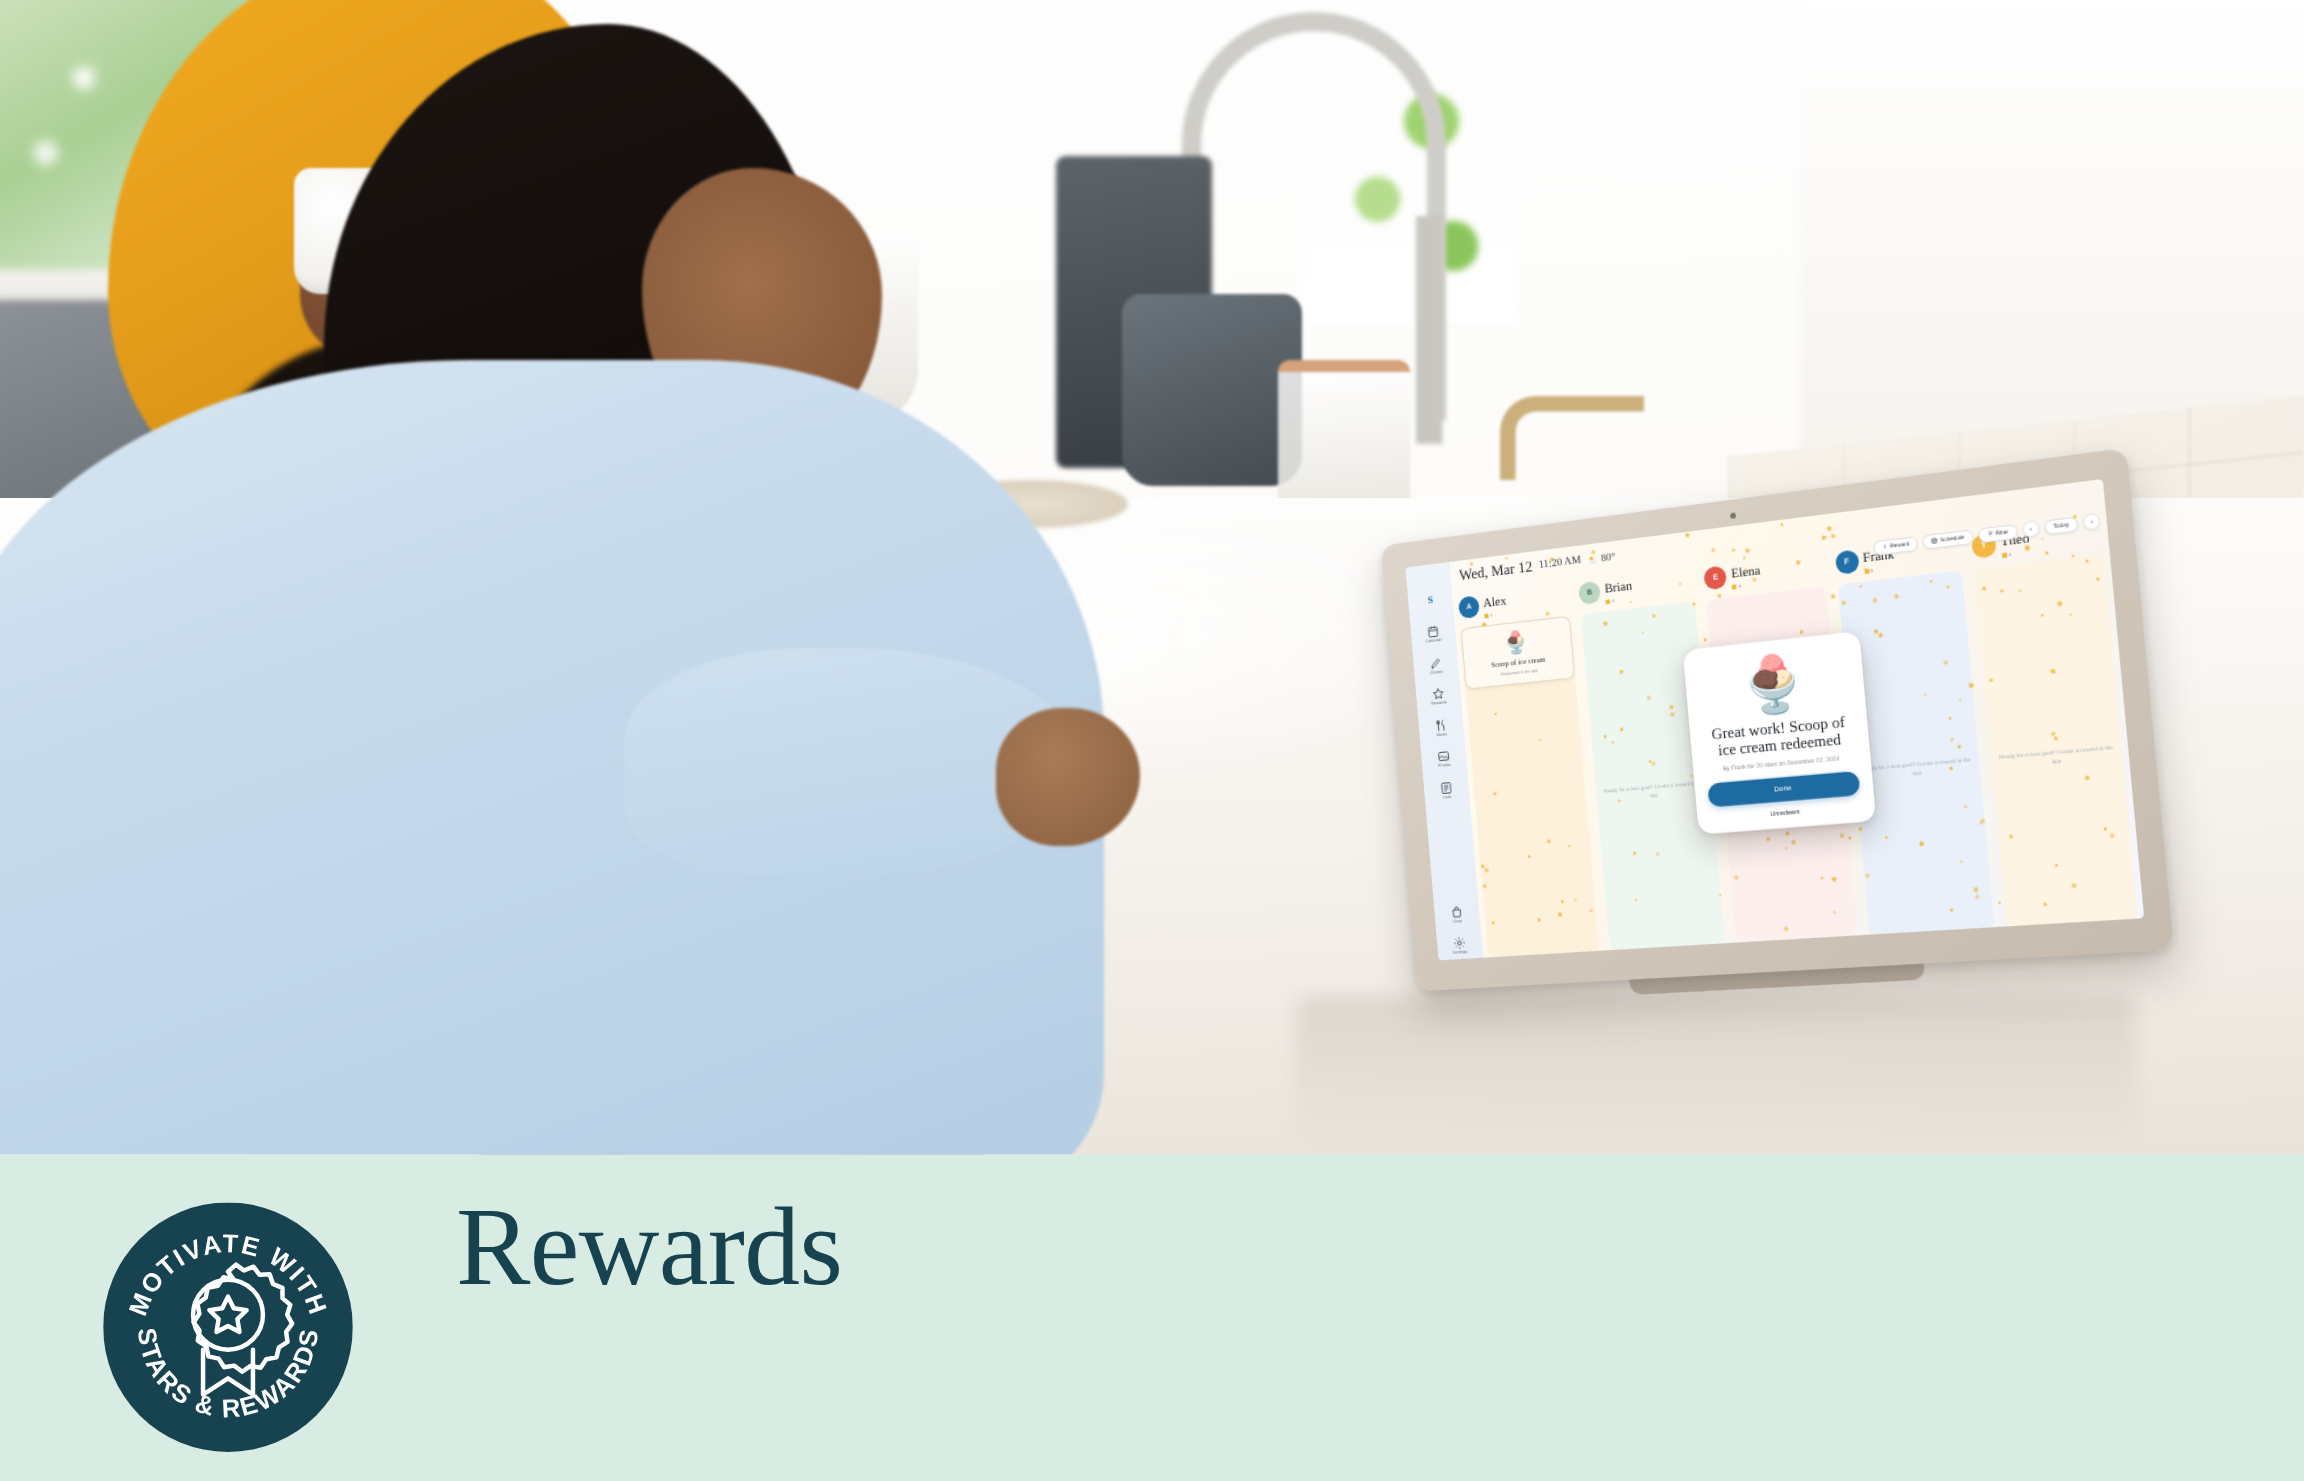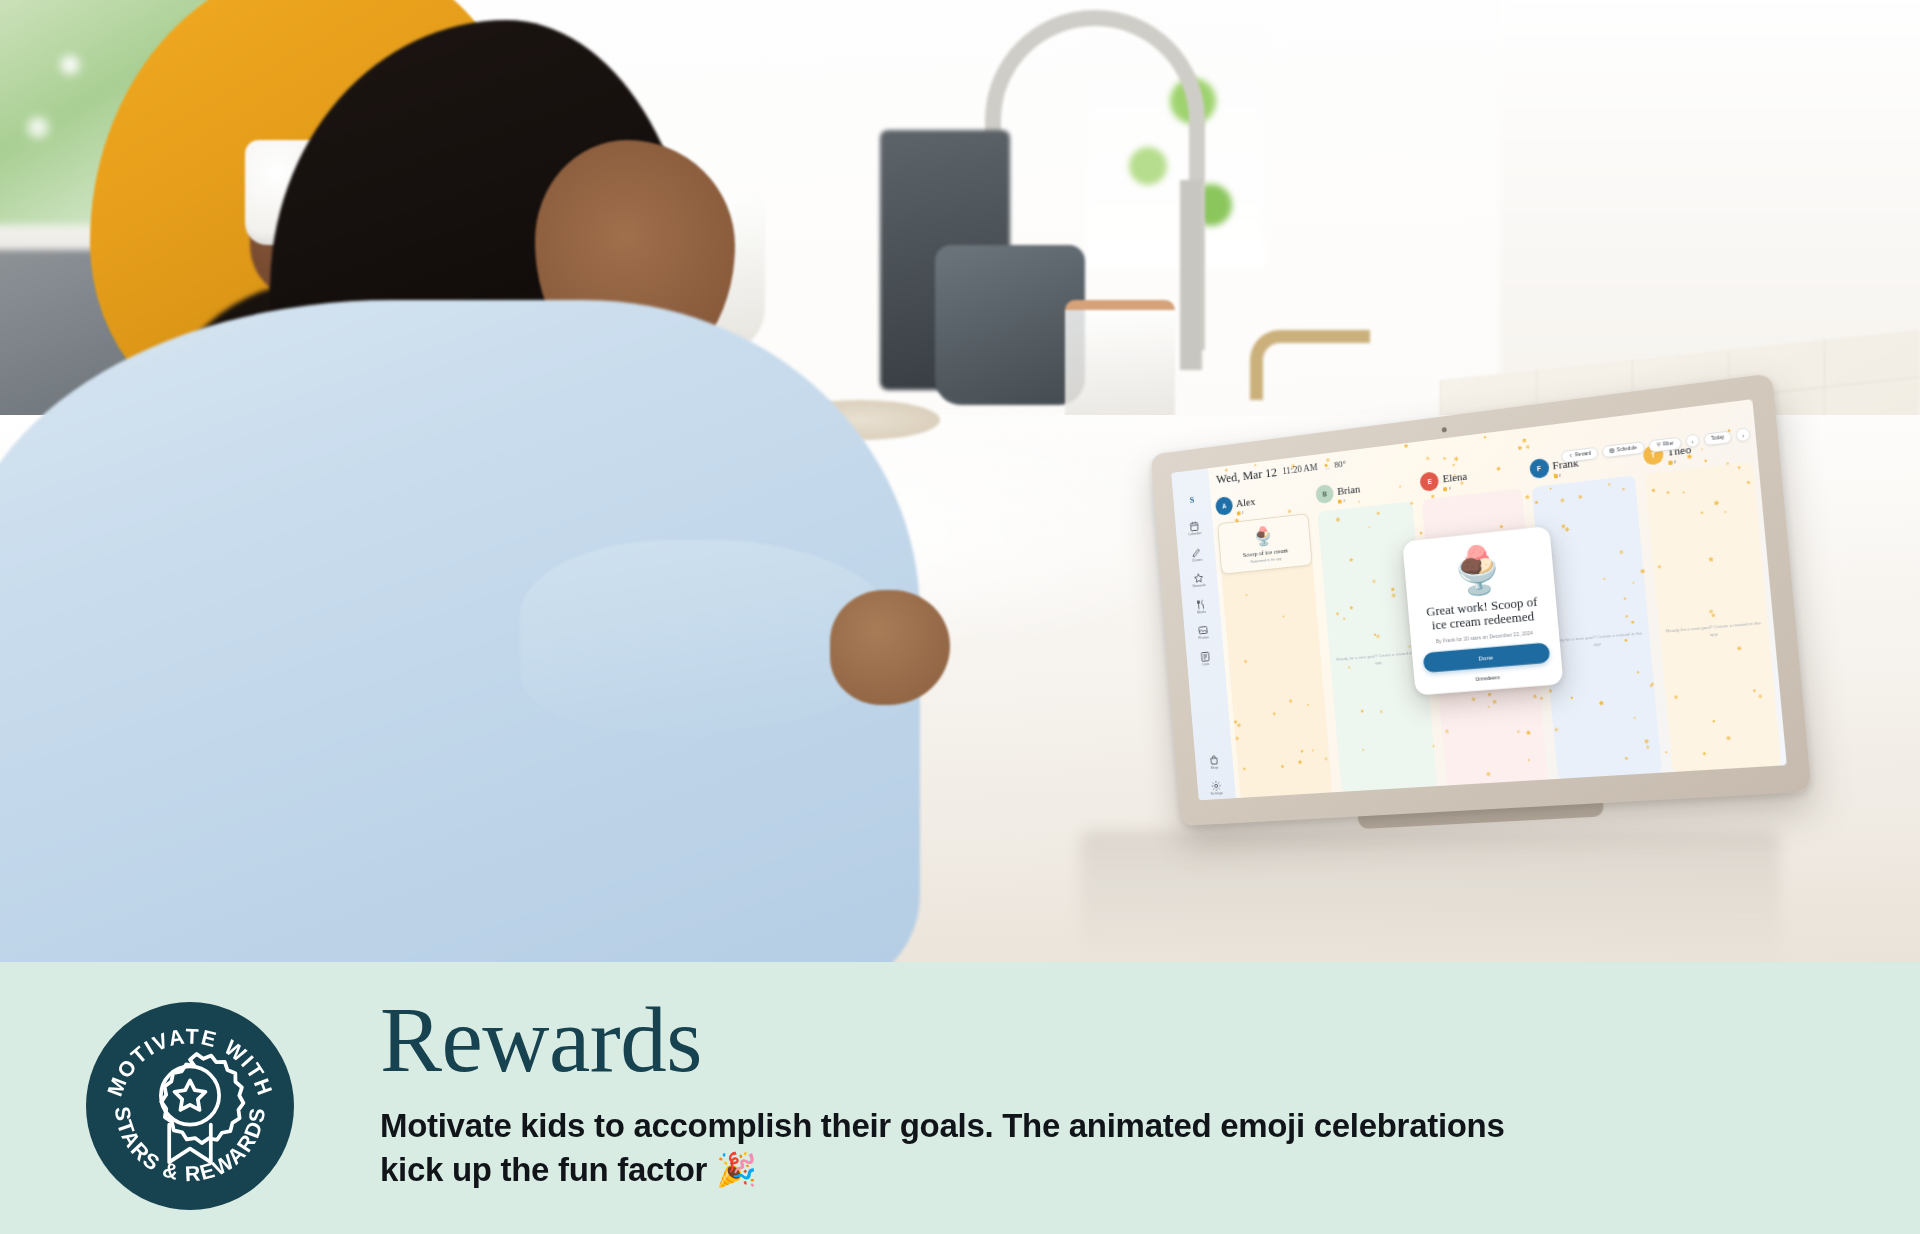--- a/index.html
+++ b/index.html
@@ -1382,7 +1382,6 @@
 
     <div class="copy">
       <div class="headline">Rewards</div>
-      <div class="subcopy">Motivate kids to accomplish their goals. The animated emoji celebrations kick up the fun factor 🎉</div>
     </div>
   </div>
 

